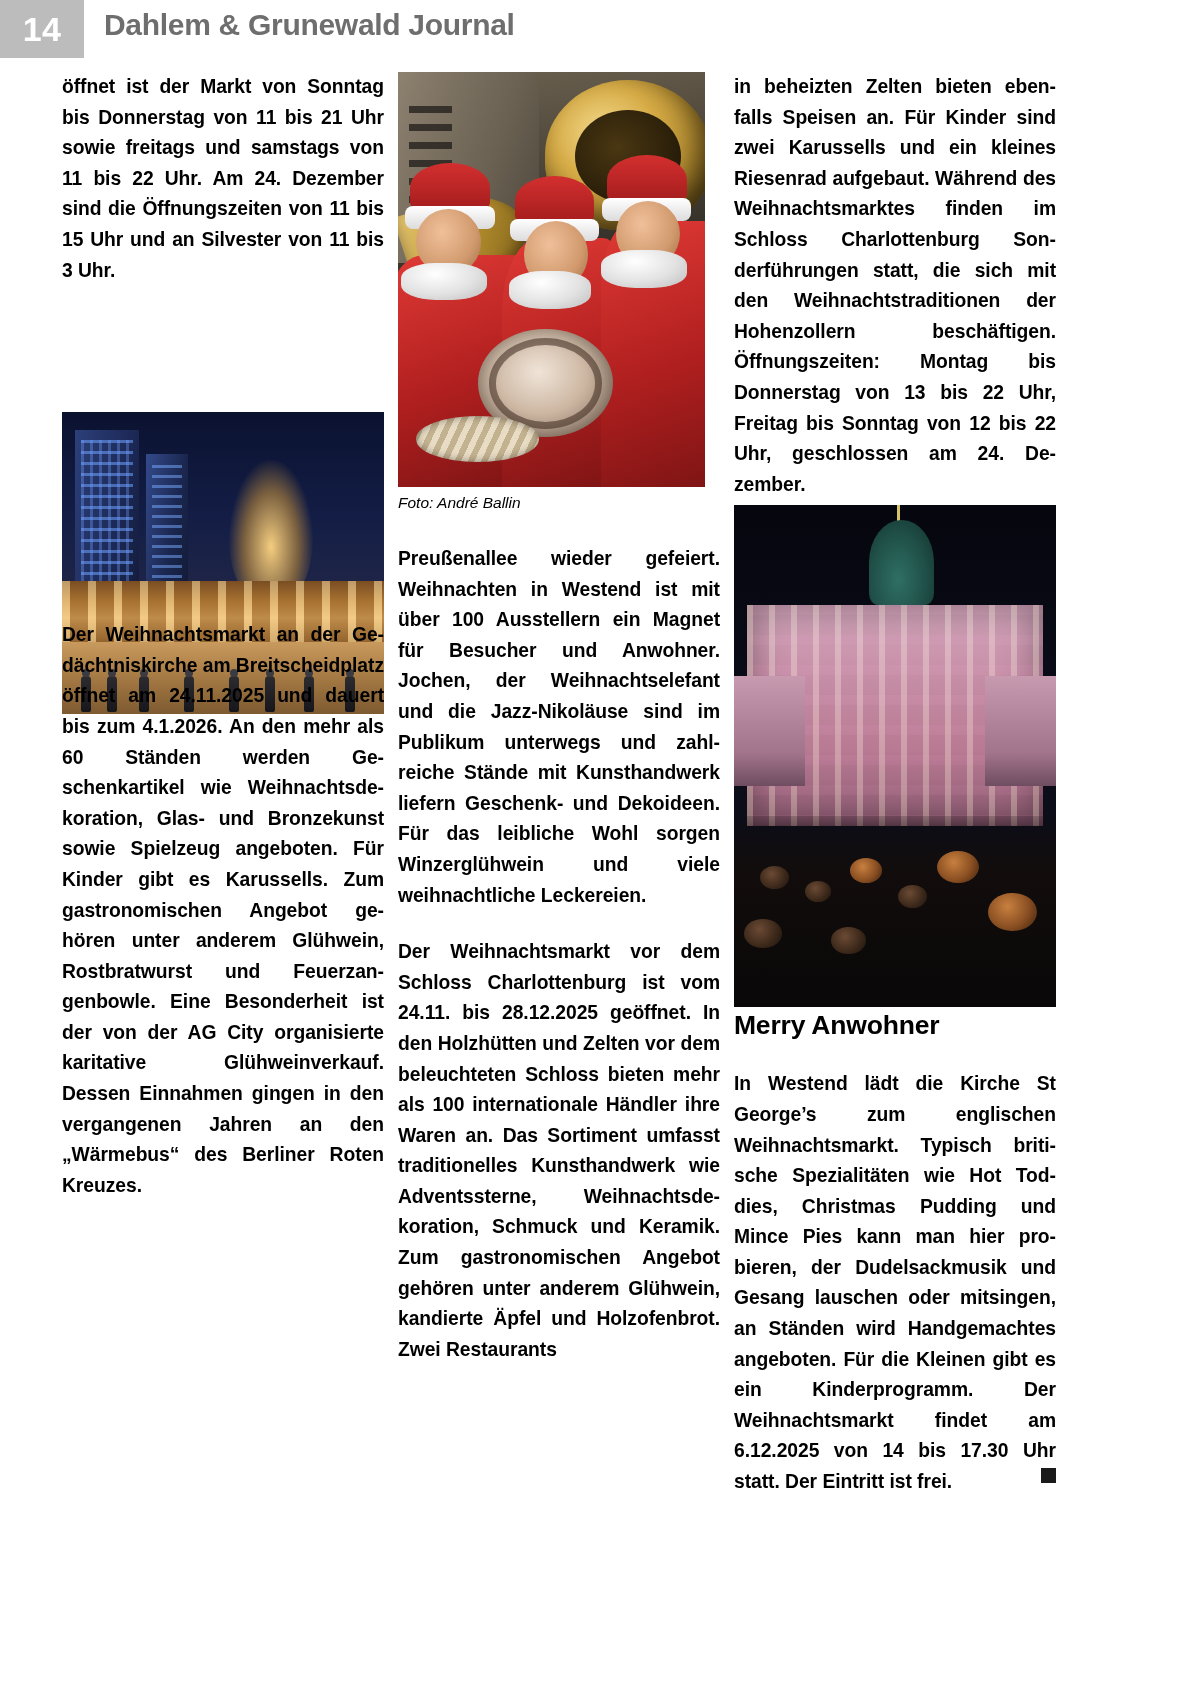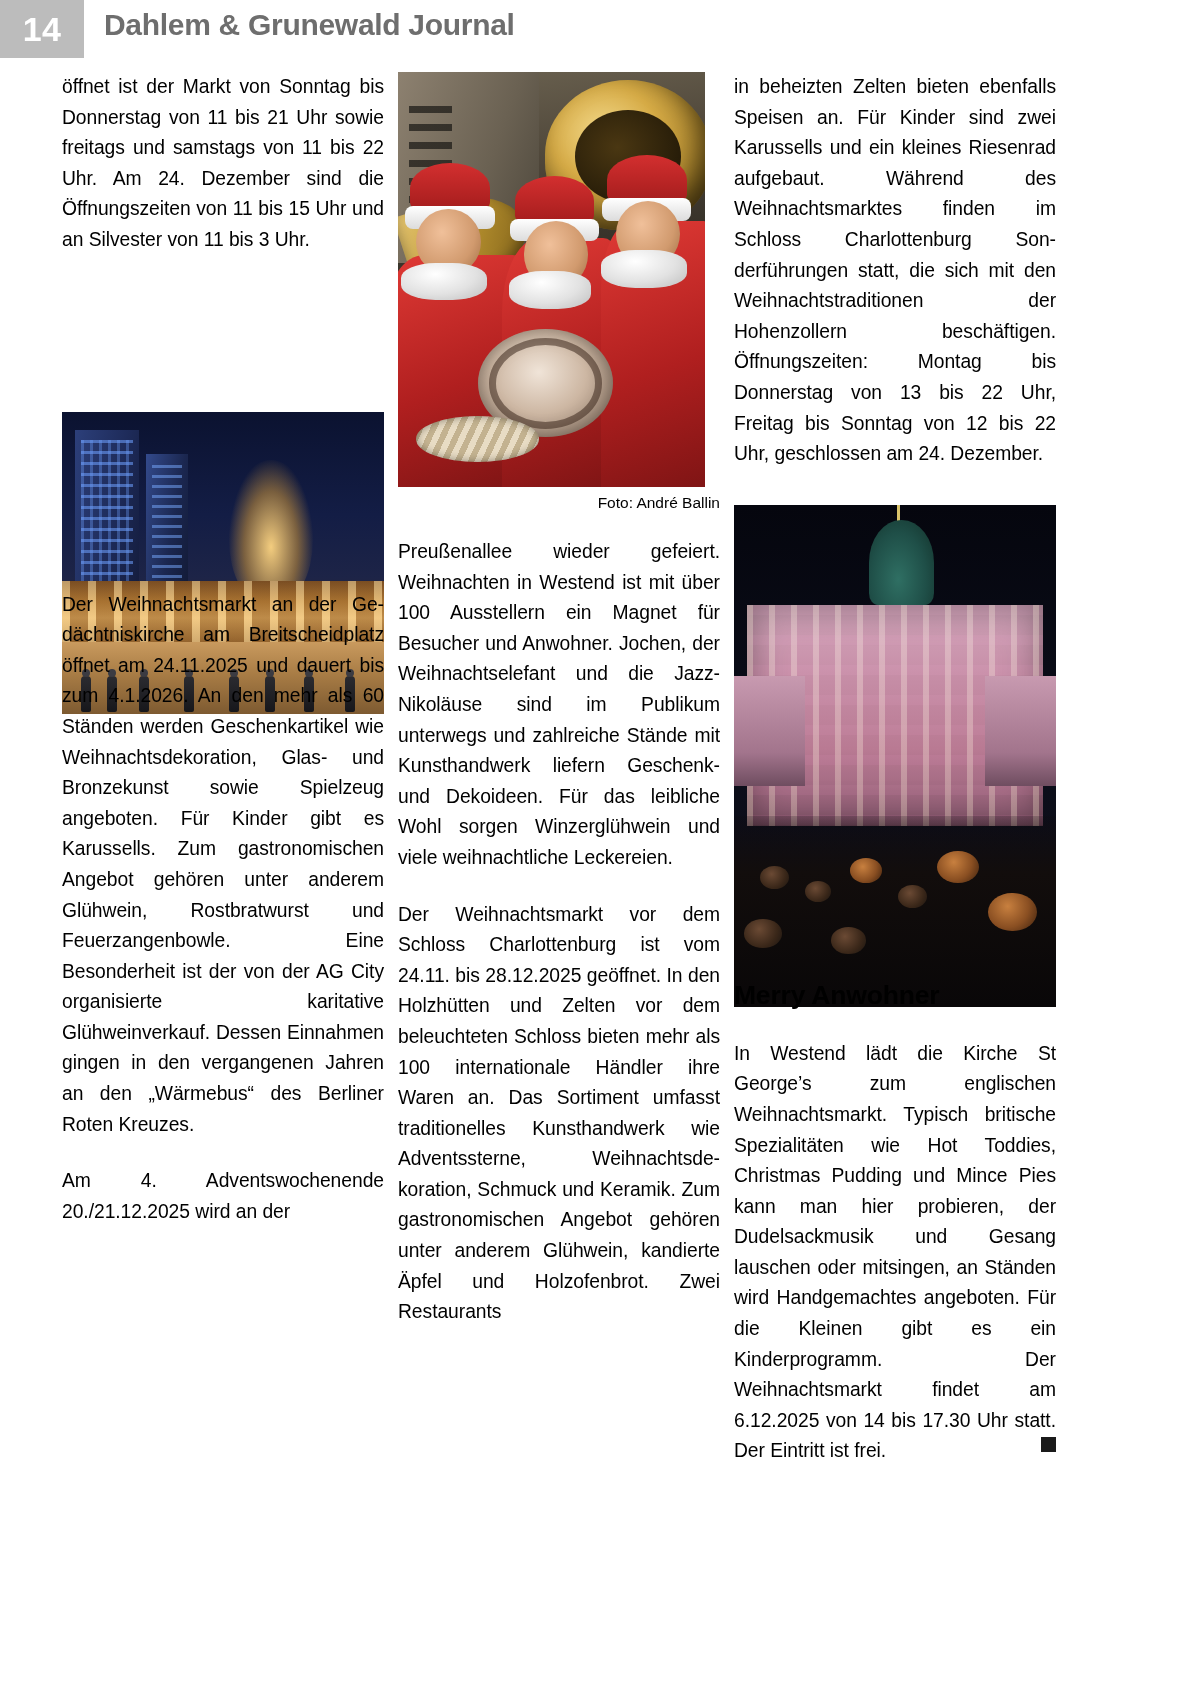--- a/index.html
+++ b/index.html
@@ -68,7 +68,7 @@
     margin: 0 0 0 0;
     hyphens: manual;
     -webkit-hyphens: manual;
-    font-weight: 400;
+    font-weight: 700;
     letter-spacing: -0.05px;
   }
 

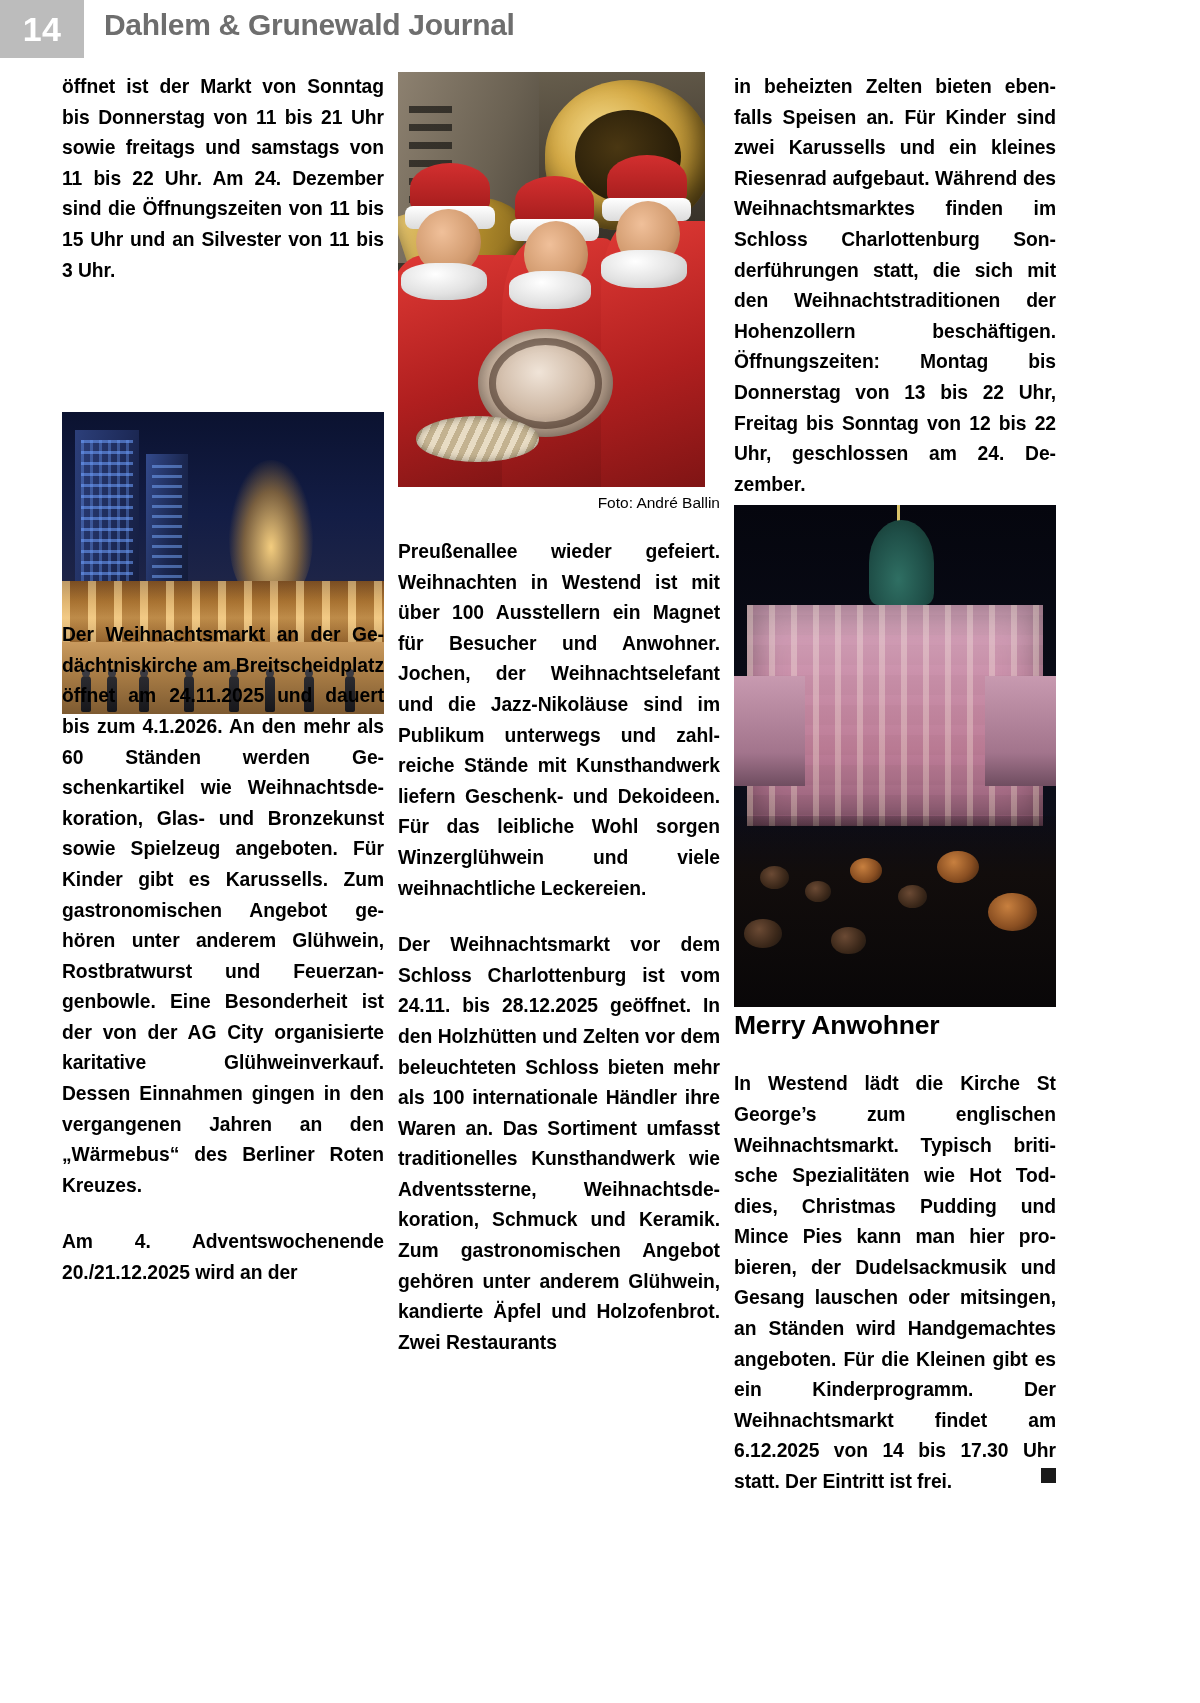--- a/index.html
+++ b/index.html
@@ -83,8 +83,8 @@
 
   .caption {
     font-size: 15.5px;
-    text-align: right;
-    margin: 6px 0 24px 0;
+    font-style: italic;
+    margin: 6px 0 31px 0;
     line-height: 20px;
   }
 

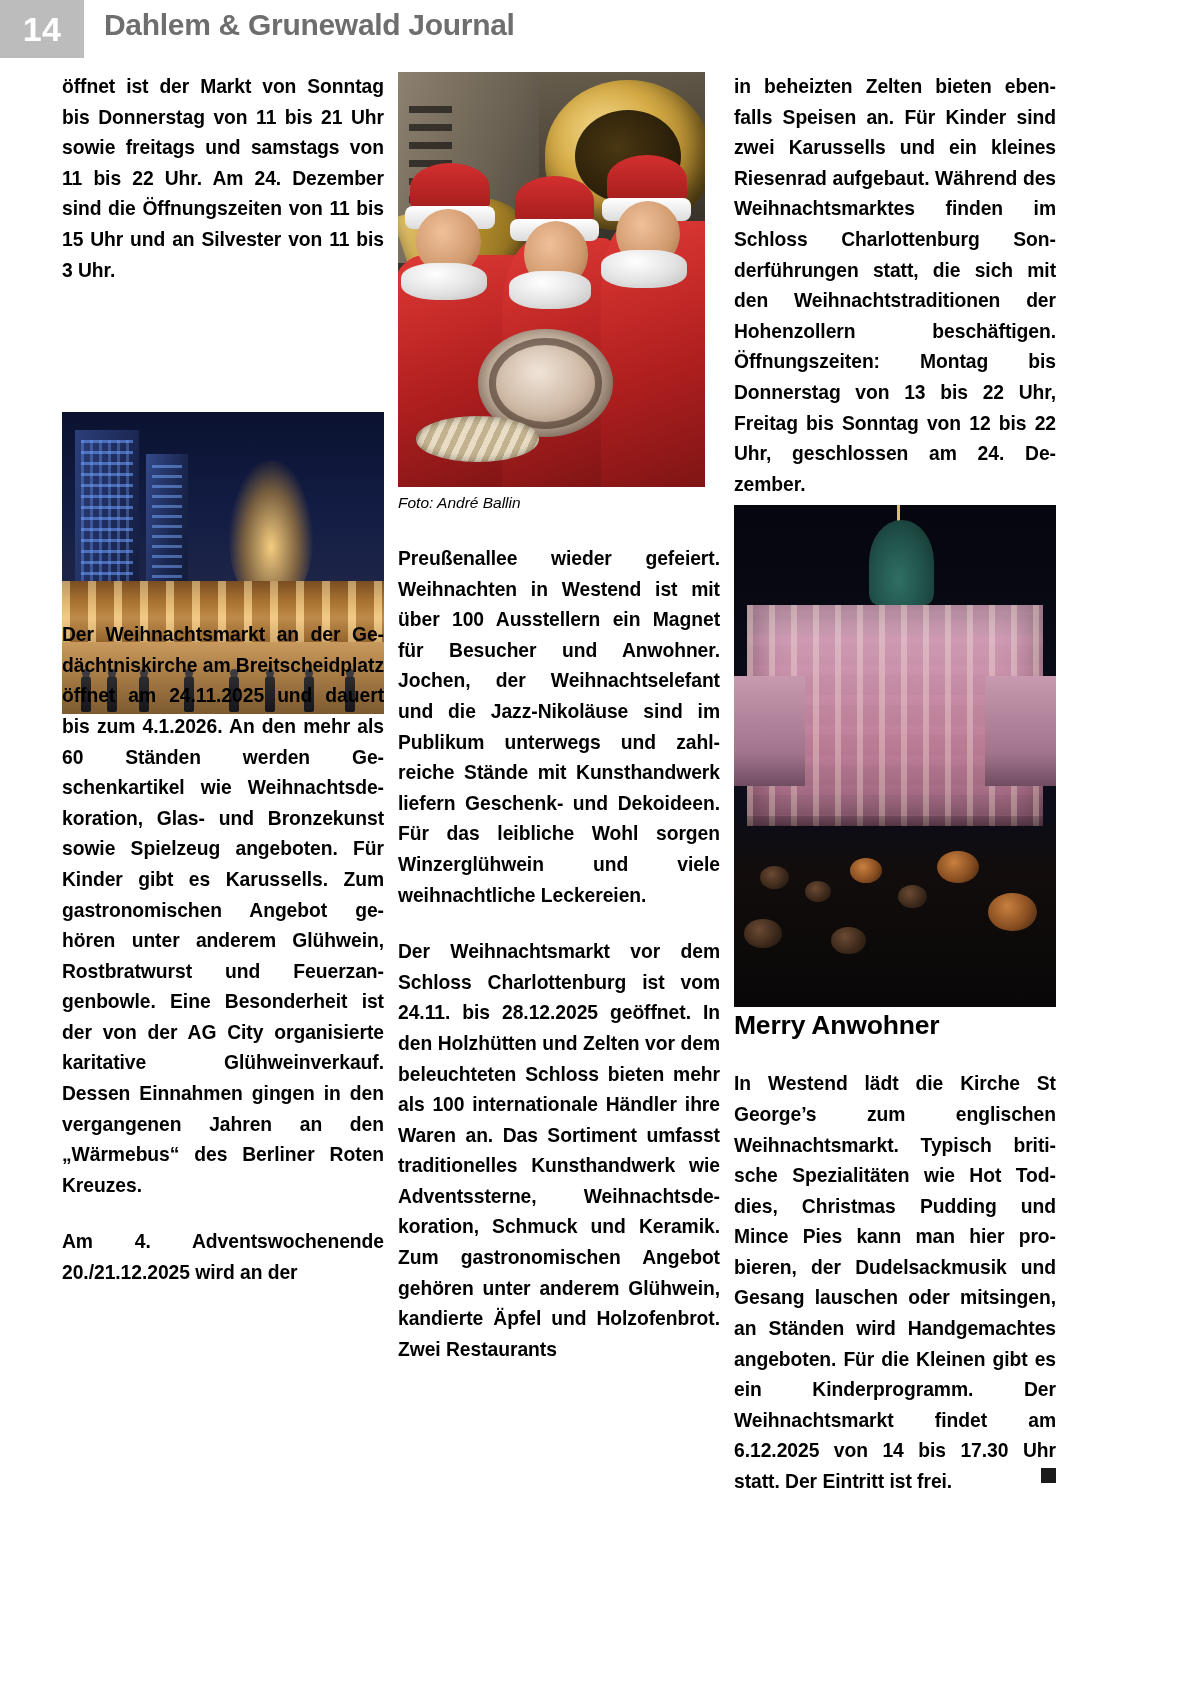--- a/index.html
+++ b/index.html
@@ -383,7 +383,6 @@
   <p class="body">Der Weihnachtsmarkt an der Ge­dächtniskirche am Breitscheid­platz öffnet am 24.11.2025 und dauert bis zum 4.1.2026. An den mehr als 60 Ständen werden Ge­schenkartikel wie Weihnachtsde­koration, Glas- und Bronzekunst sowie Spielzeug angeboten. Für Kinder gibt es Karussells. Zum gastronomischen Angebot ge­hören unter anderem Glühwein, Rostbratwurst und Feuerzan­genbowle. Eine Besonderheit ist der von der AG City organisier­te karitative Glühweinverkauf. Dessen Einnahmen gingen in den vergangenen Jahren an den „Wärmebus“ des Berliner Roten Kreuzes.</p>
 
 
-  <p class="body" style="margin-top:26px;">Am 4. Adventswochenende 20./21.12.2025 wird an der</p>
 </div>
 
 <div class="col col-2">

